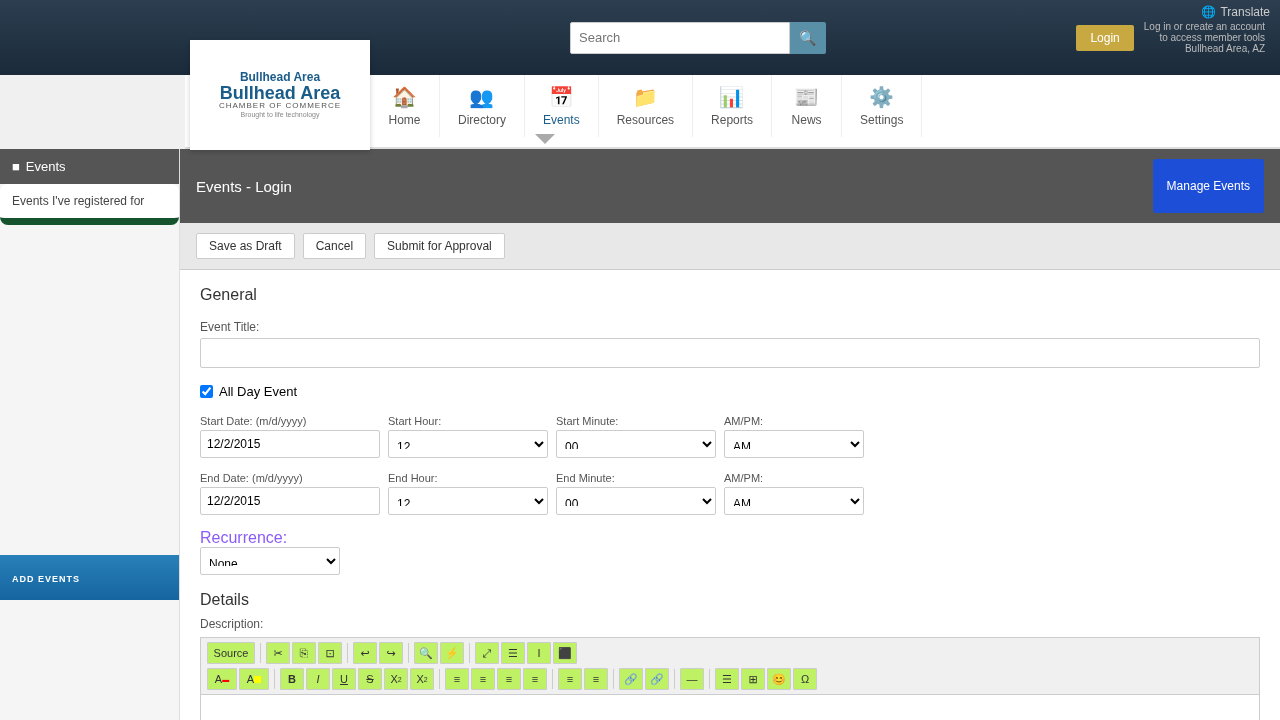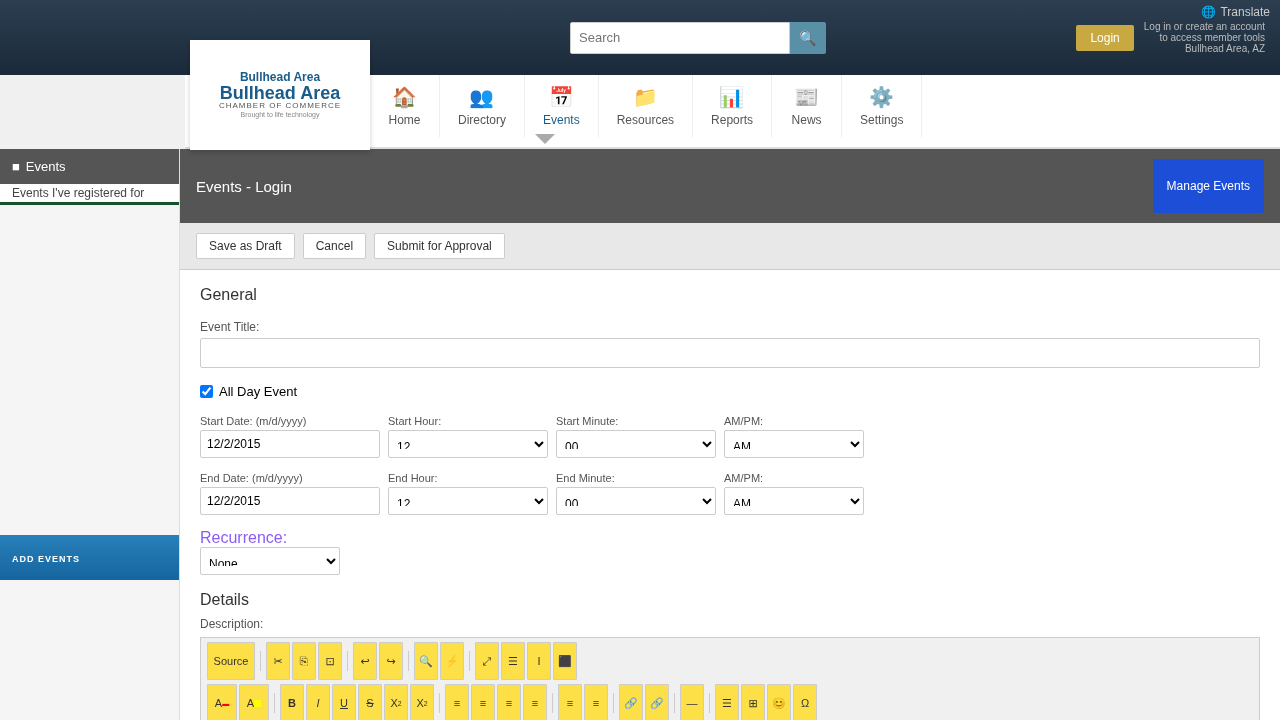--- a/index.html
+++ b/index.html
@@ -133,12 +133,13 @@
       gap: 6px;
     }
     .sidebar-item {
-      padding: 2px 12px;
+      padding: 10px 12px;
       font-size: 12px;
       color: #444;
       cursor: pointer;
-      border-bottom: 3px solid #14532d;
-      background: #fff;
+      border-bottom: 7px solid #14532d;
+      background: #fff;
+      border-radius: 8px;
     }
 
     

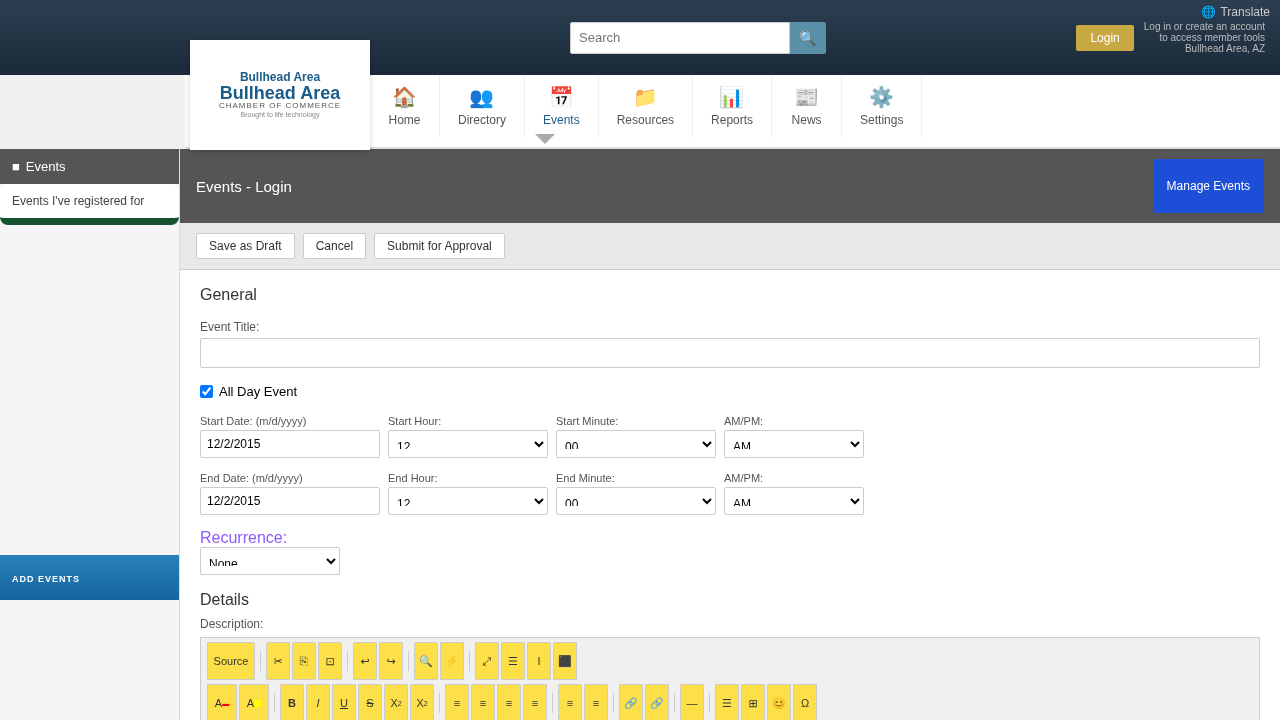--- a/index.html
+++ b/index.html
@@ -279,10 +279,10 @@
       gap: 2px;
     }
     .tb-btn {
-      background: #fde047;
+      background: #bef264;
       border: 1px solid #ccc;
       width: 24px;
-      height: 38px;
+      height: 22px;
       font-size: 11px;
       cursor: pointer;
       display: flex;

